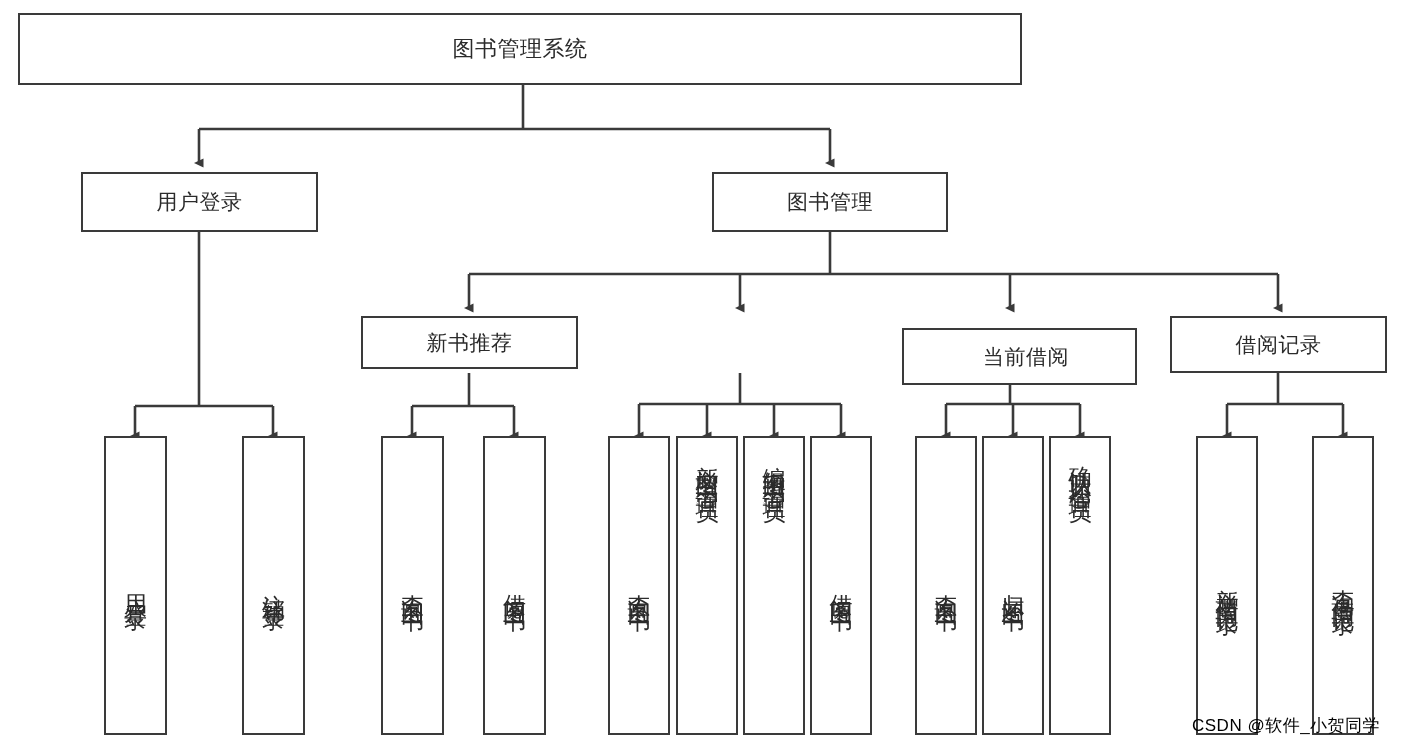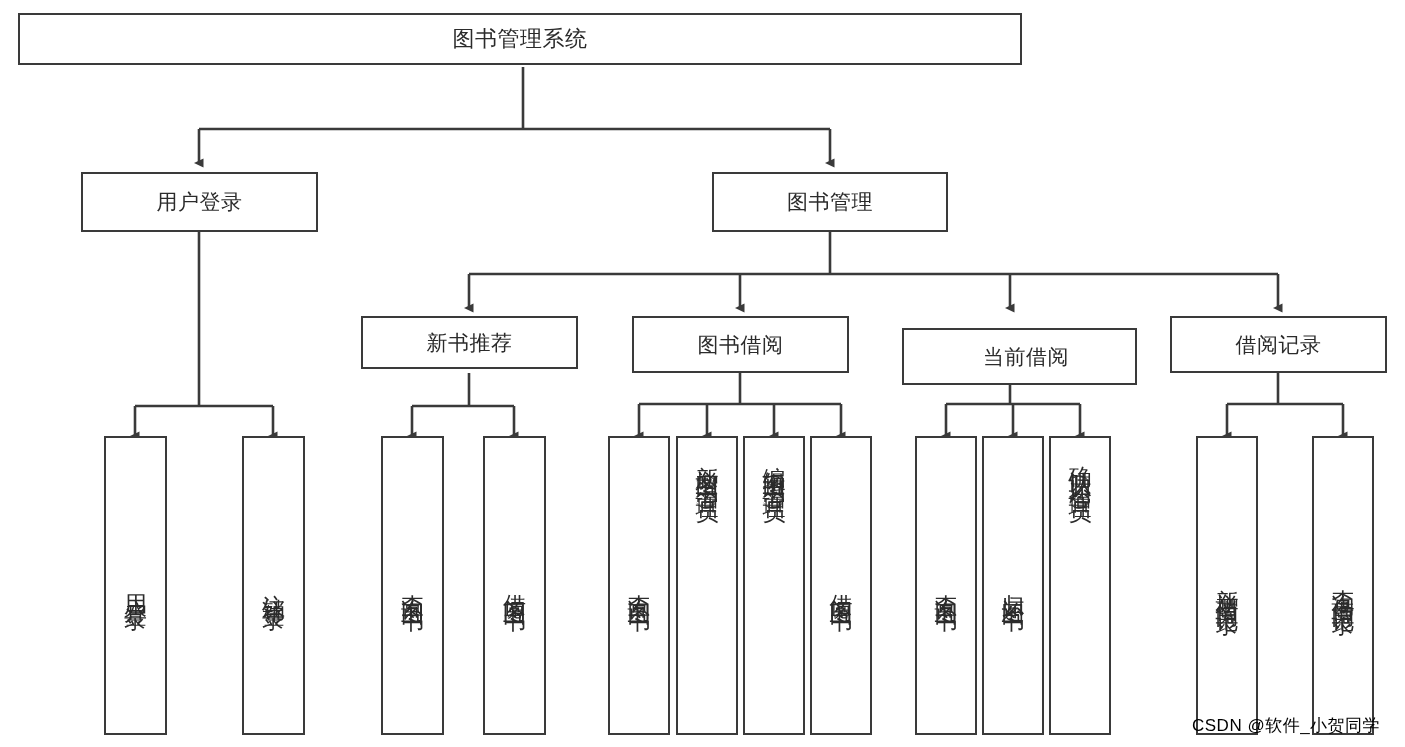--- a/index.html
+++ b/index.html
@@ -116,7 +116,7 @@
     </g>
   </svg>
 
-  <div class="node h-node" id="n-root" style="left:18px;top:13px;width:1004px;height:52px;">
+  <div class="node h-node" id="n-root" style="left:18px;top:13px;width:1004px;height:72px;">
     <span class="lbl">图书管理系统</span>
   </div>
 

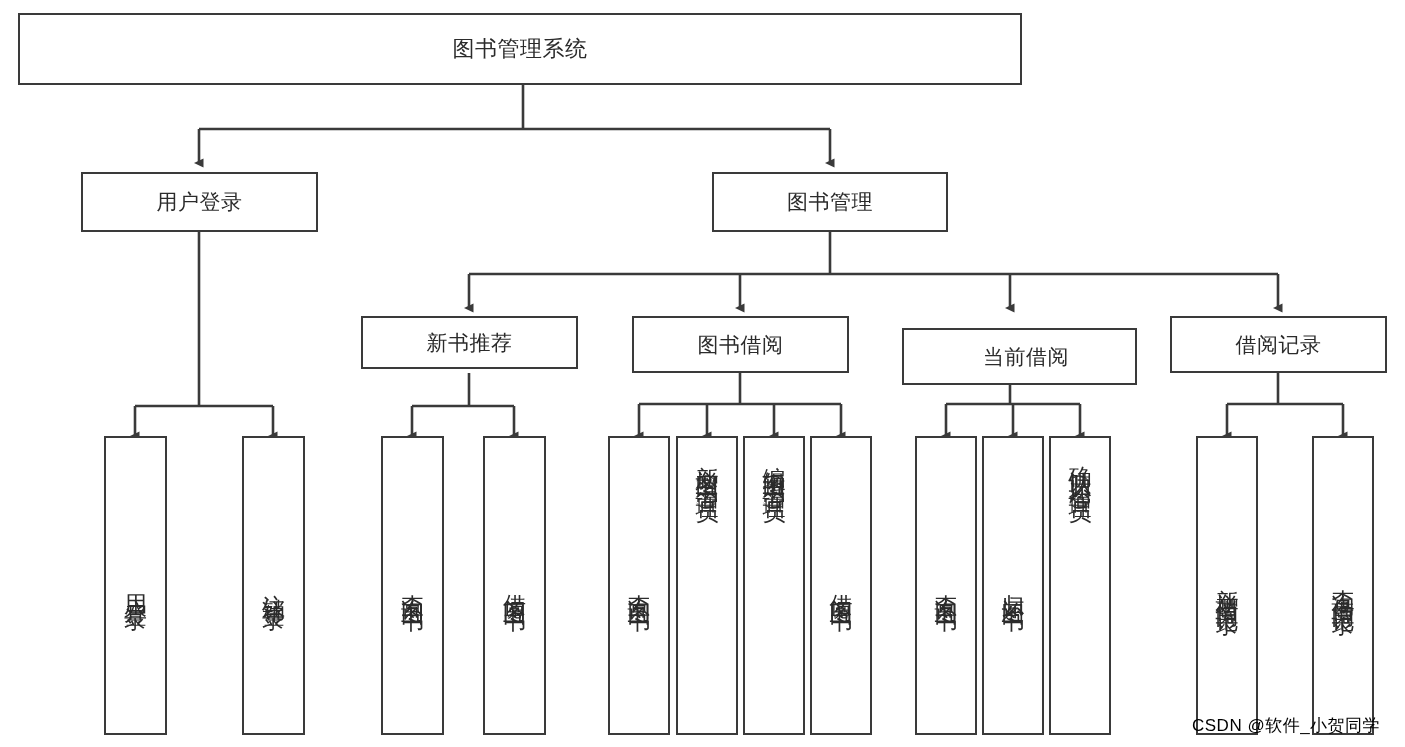--- a/index.html
+++ b/index.html
@@ -130,9 +130,6 @@
   <div class="node h-node" style="left:361px;top:316px;width:217px;height:53px;">
     <span class="lbl">新书推荐</span>
   </div>
-  <div class="node h-node" style="left:632px;top:316px;width:217px;height:57px;">
-    <span class="lbl">图书借阅</span>
-  </div>
   <div class="node h-node" style="left:902px;top:328px;width:235px;height:57px;padding-left:13px;">
     <span class="lbl">当前借阅</span>
   </div>

